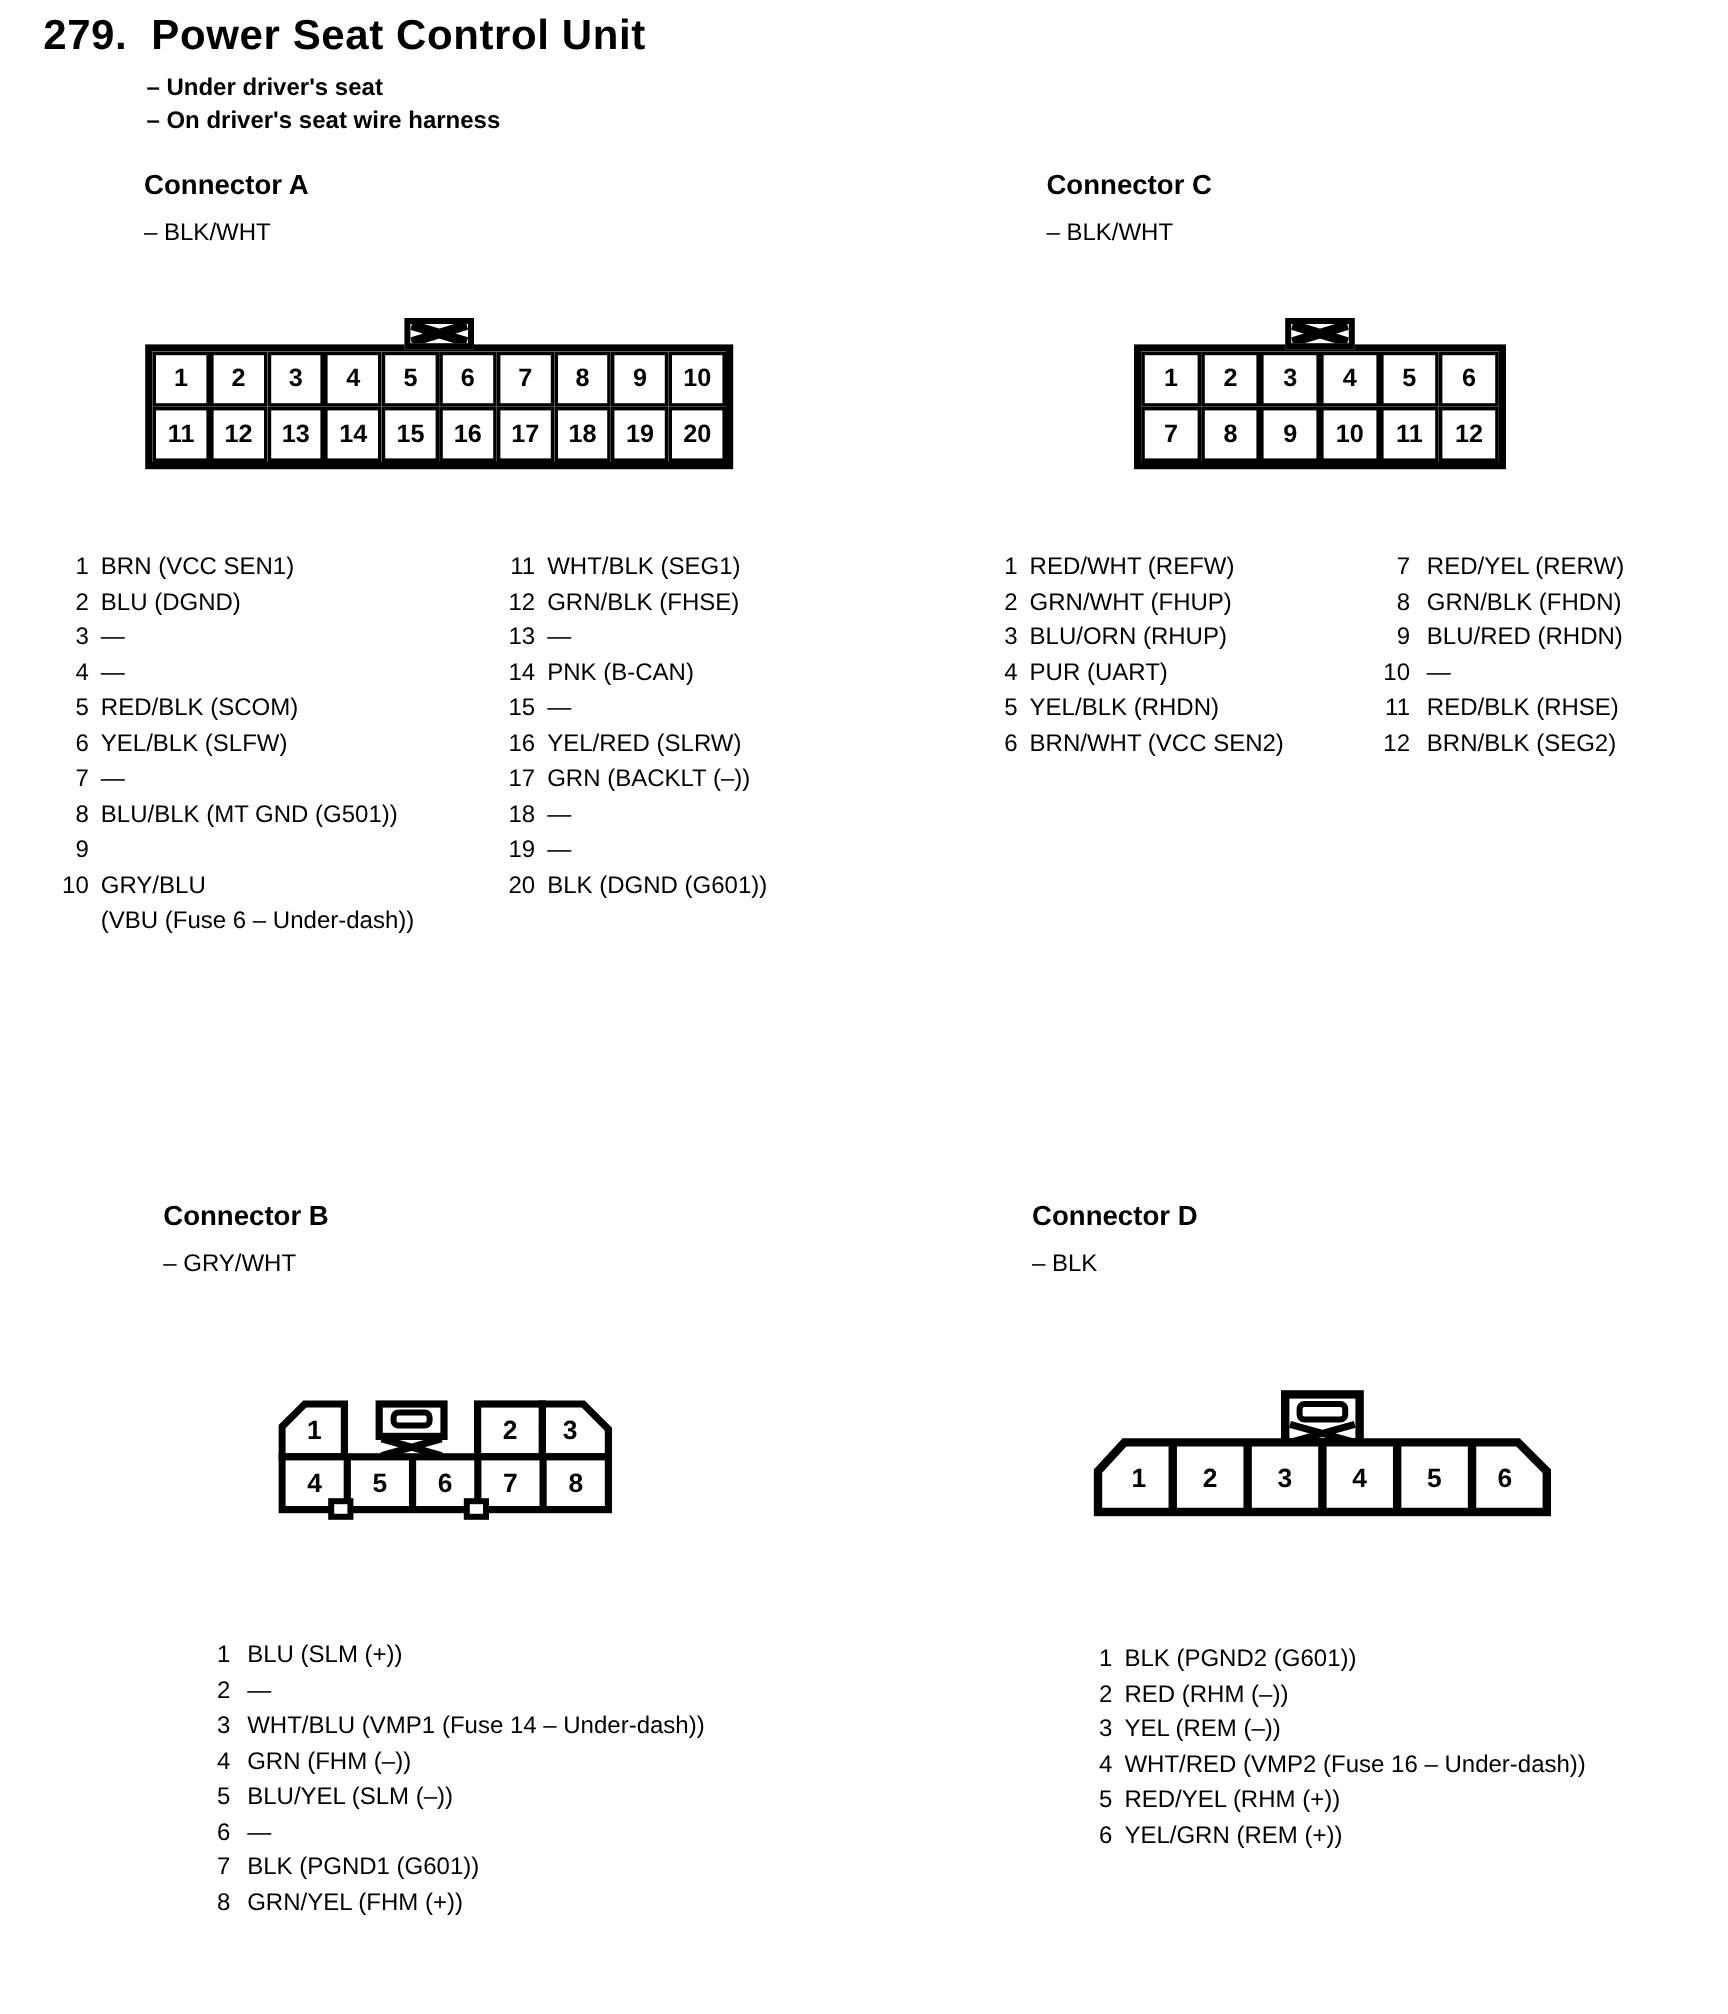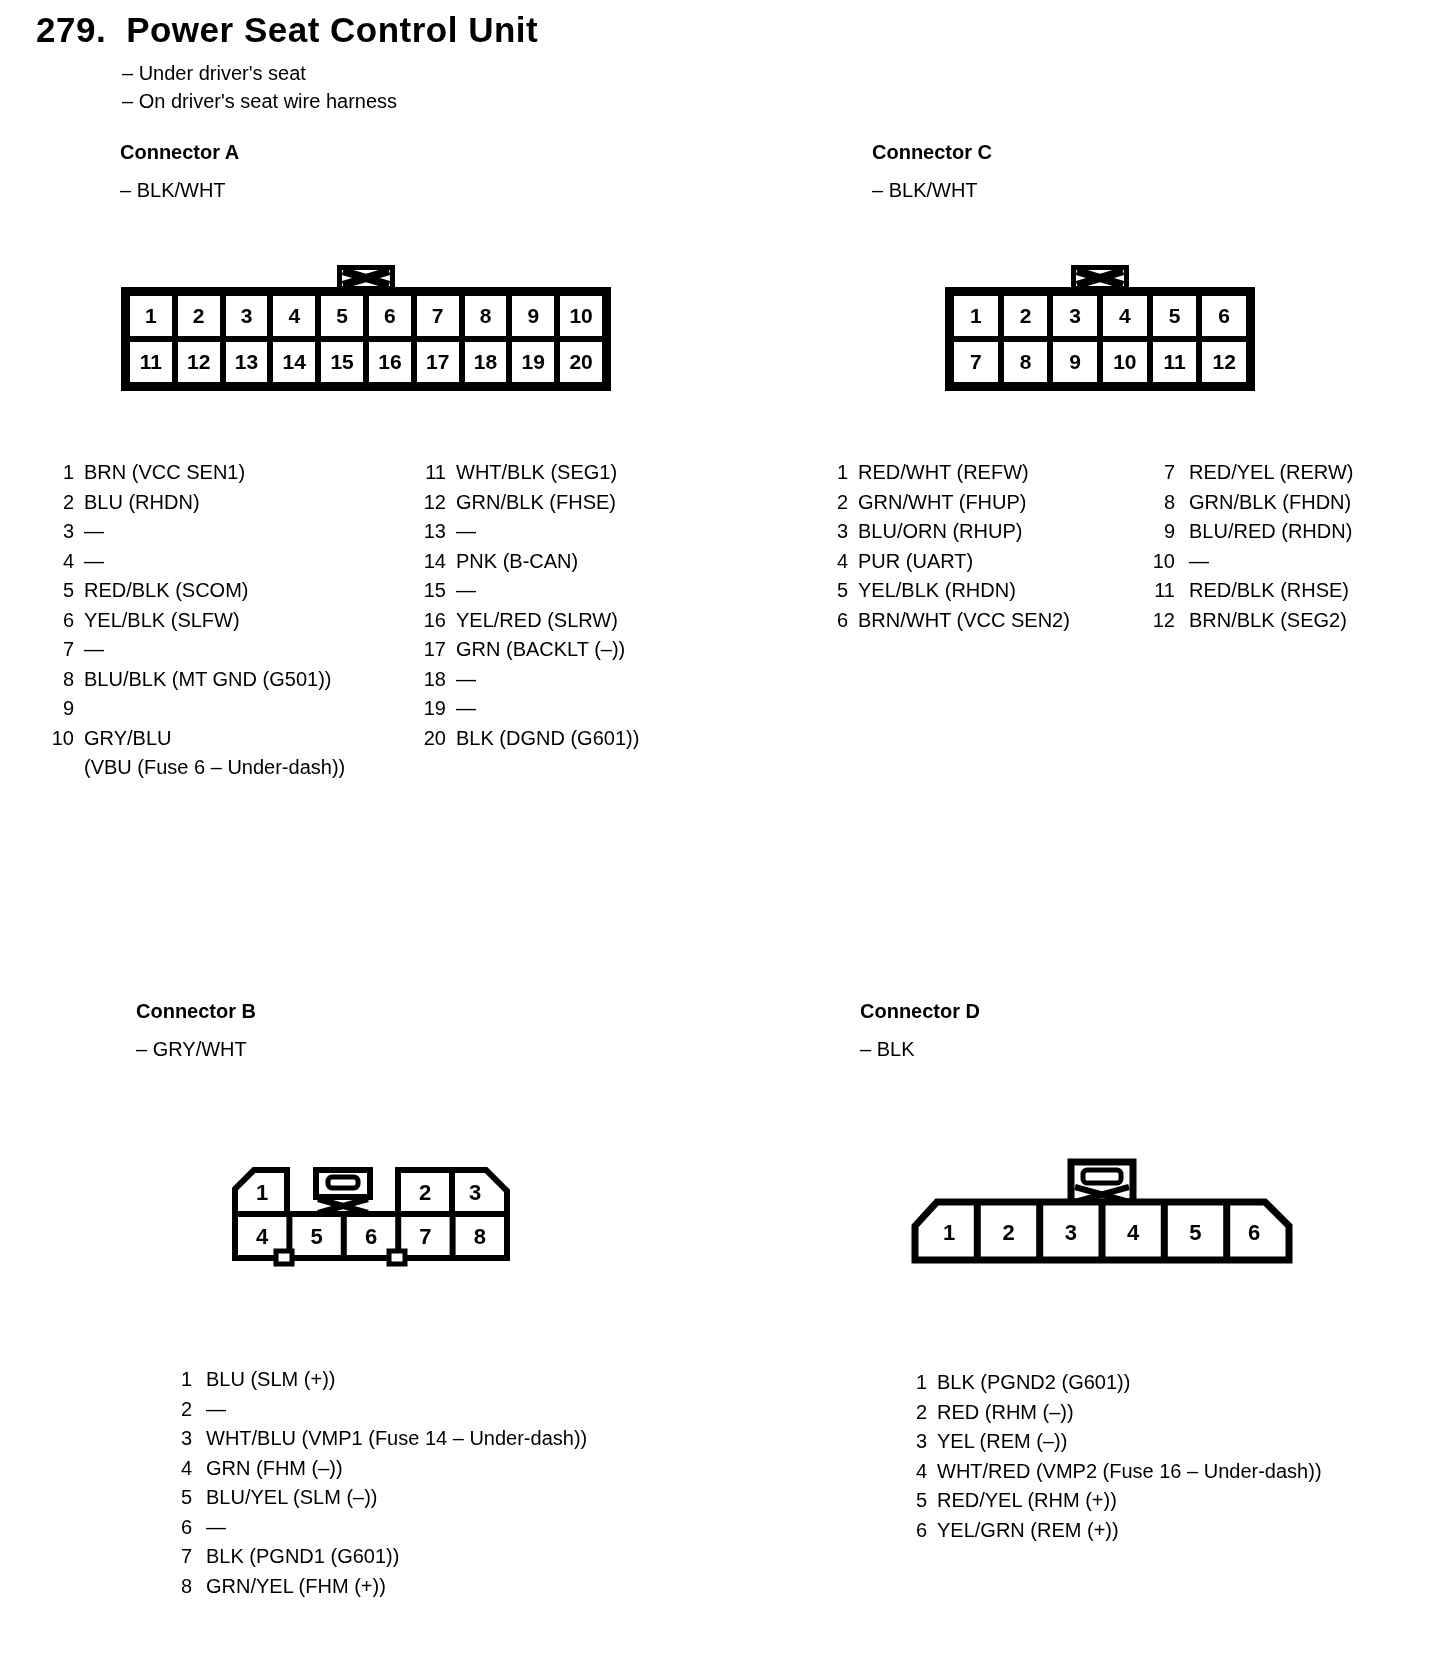--- a/index.html
+++ b/index.html
@@ -10,7 +10,7 @@
   
   .title-row{position:absolute;left:36px;top:10px;display:flex;gap:20px;align-items:flex-end;}
   .title-row .item-no,.title-row h1{font-size:35px;font-weight:bold;margin:0;letter-spacing:0.5px;}
-  .locations{position:absolute;left:122px;top:60px;font-size:20px;line-height:27.5px;}
+  .locations{position:absolute;left:122px;top:60px;font-size:20px;line-height:27.5px;font-weight:bold;}
   
   .conn-sec{position:absolute;}
   .conn-sec h2{margin:0;font-size:20px;font-weight:bold;}

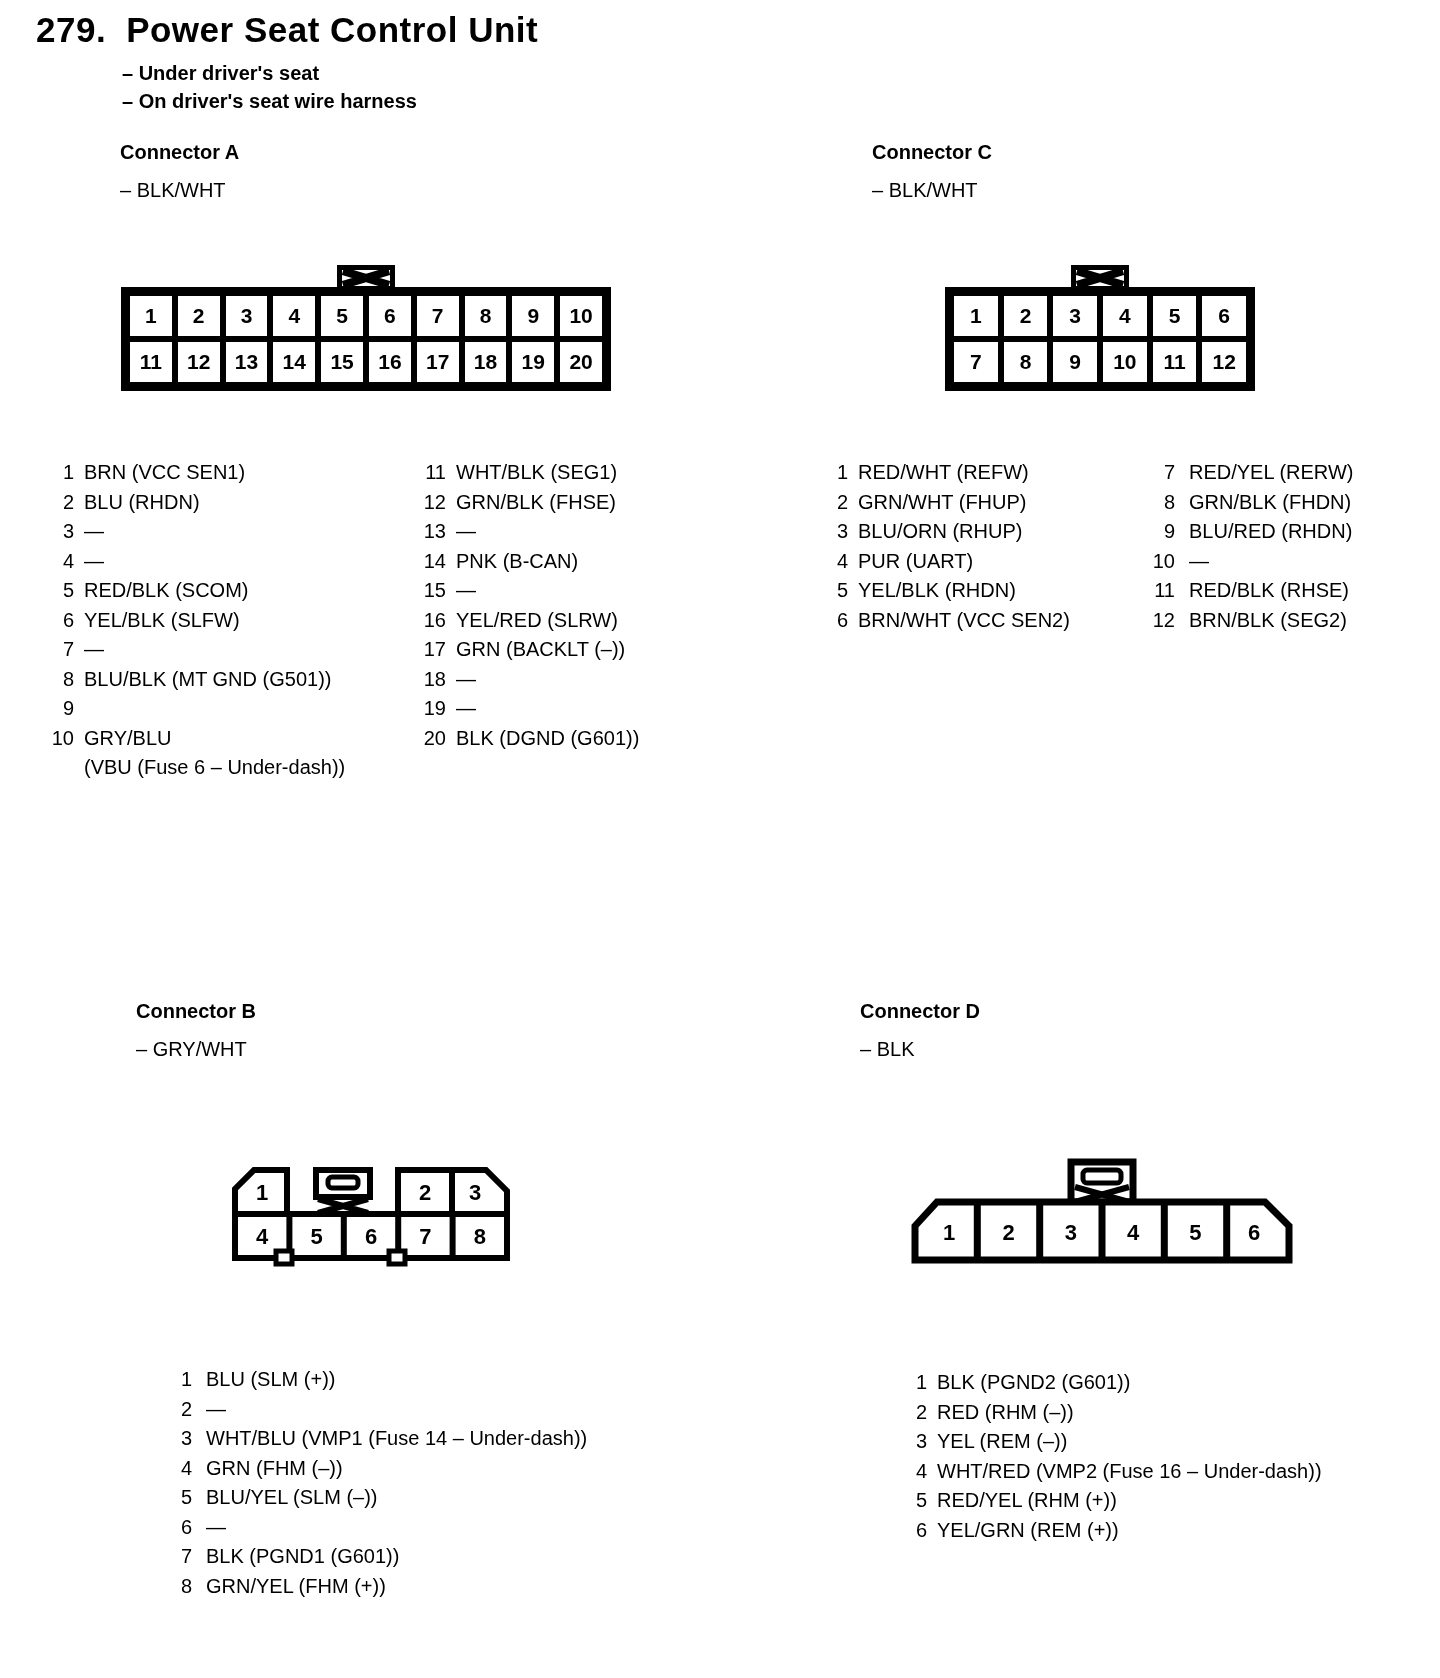--- a/index.html
+++ b/index.html
@@ -13,7 +13,7 @@
   .locations{position:absolute;left:122px;top:60px;font-size:20px;line-height:27.5px;font-weight:bold;}
   
   .conn-sec{position:absolute;}
-  .conn-sec h2{margin:0;font-size:20px;font-weight:bold;}
+  .conn-sec h2{margin:0;font-size:23px;font-weight:bold;}
   .conn-sec .wirecolor{margin:15px 0 0;font-size:20px;}
   .secA{left:120px;top:141px;}
   .secC{left:860px;top:141px;margin-left:12px;}

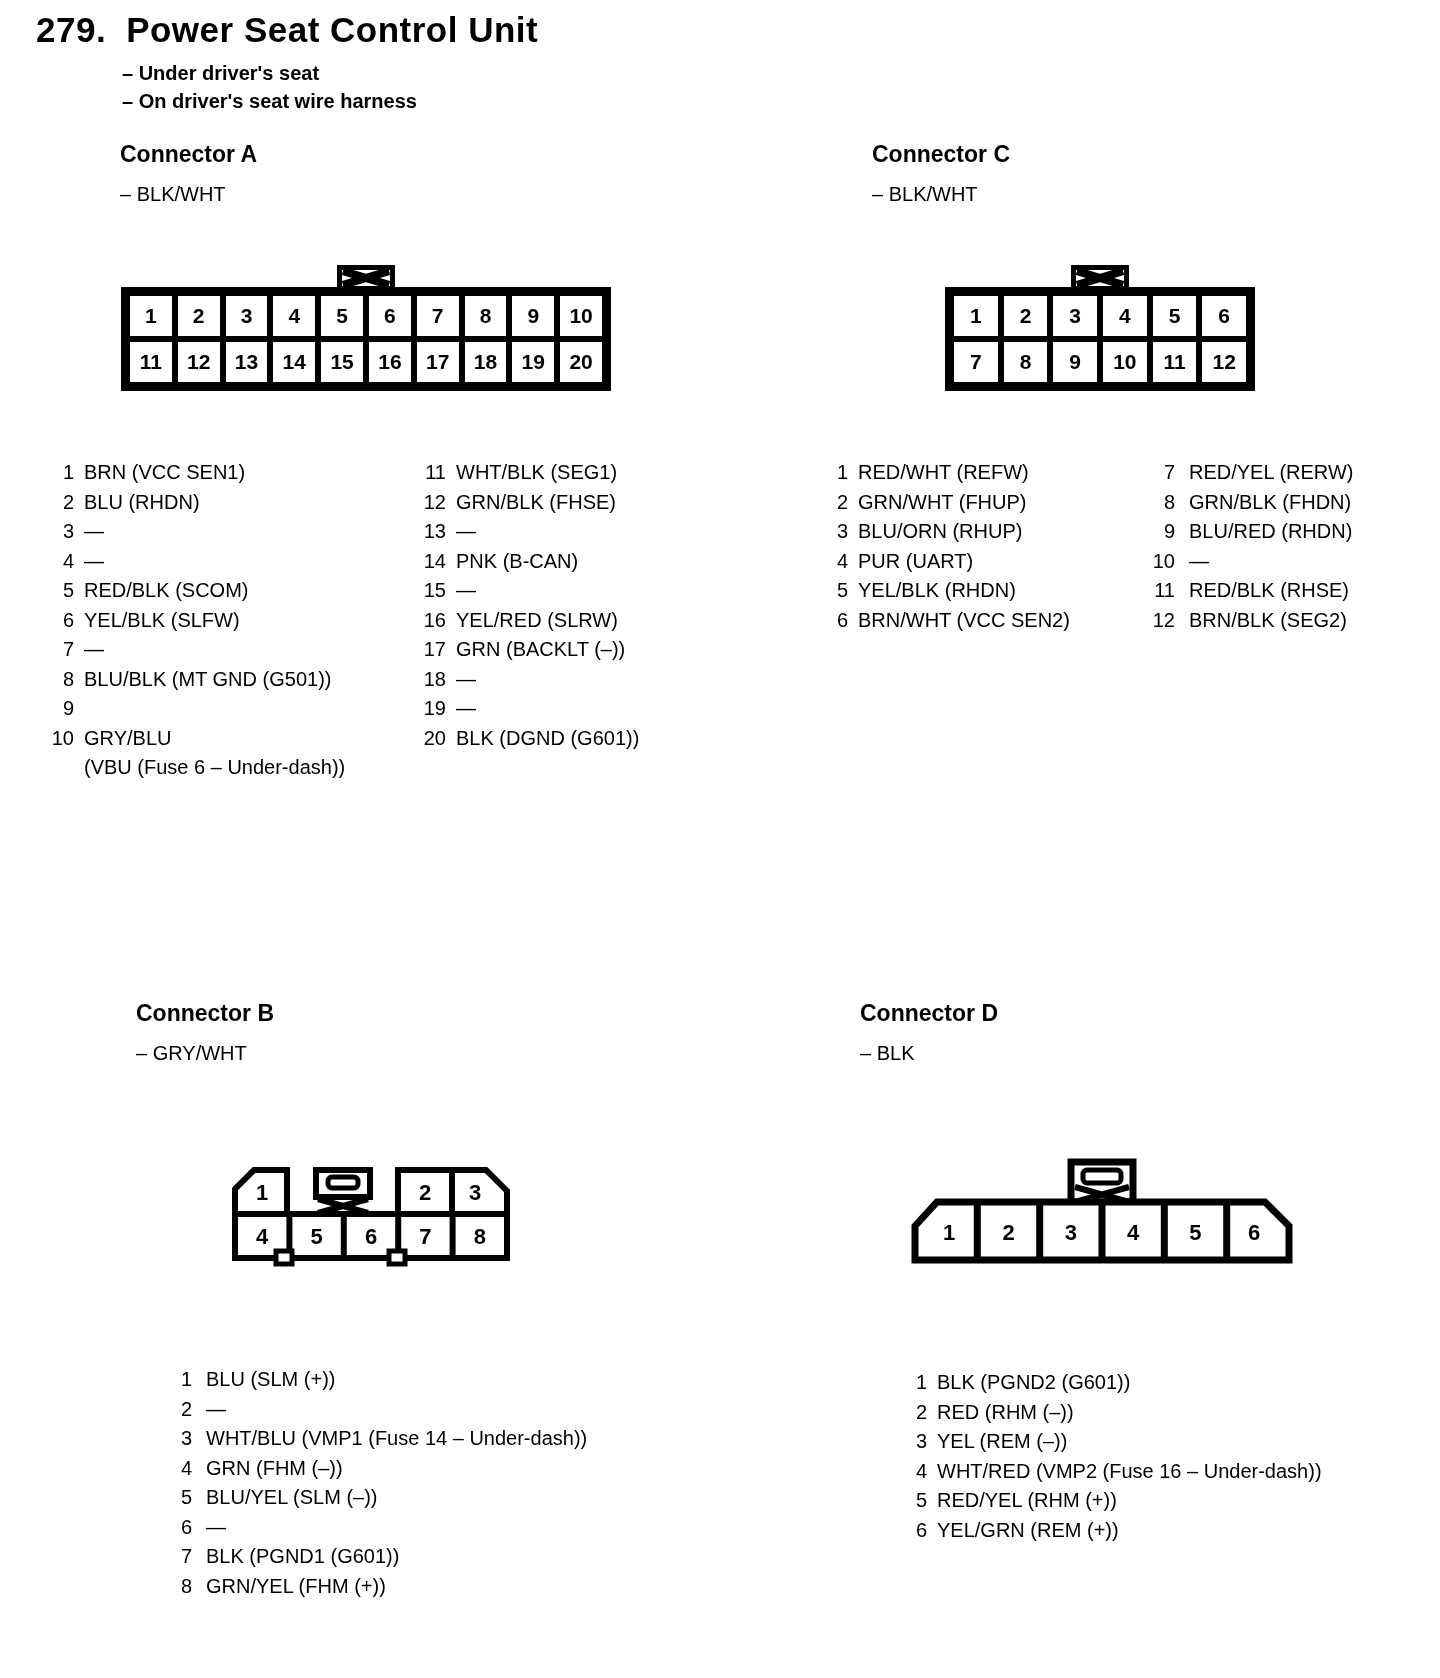--- a/index.html
+++ b/index.html
@@ -246,7 +246,7 @@
 
   <div class="pin-row">
     <span class="pin-num">2</span>
-    <span class="pin-label"><span>BLU (RHDN)</span></span>
+    <span class="pin-label"><span>BLU (DGND)</span></span>
   </div>
 
   <div class="pin-row">

